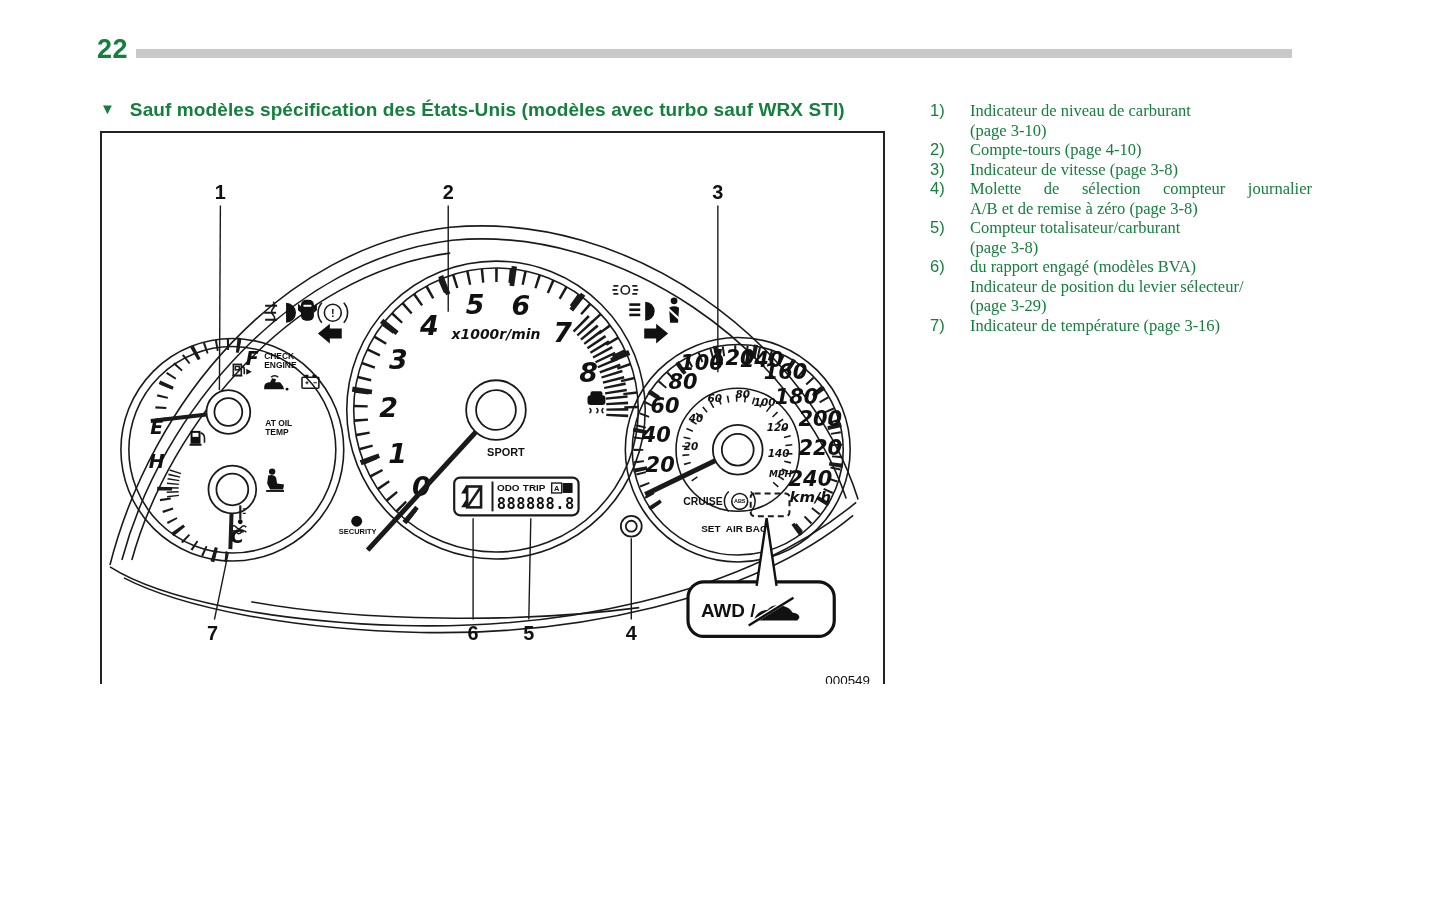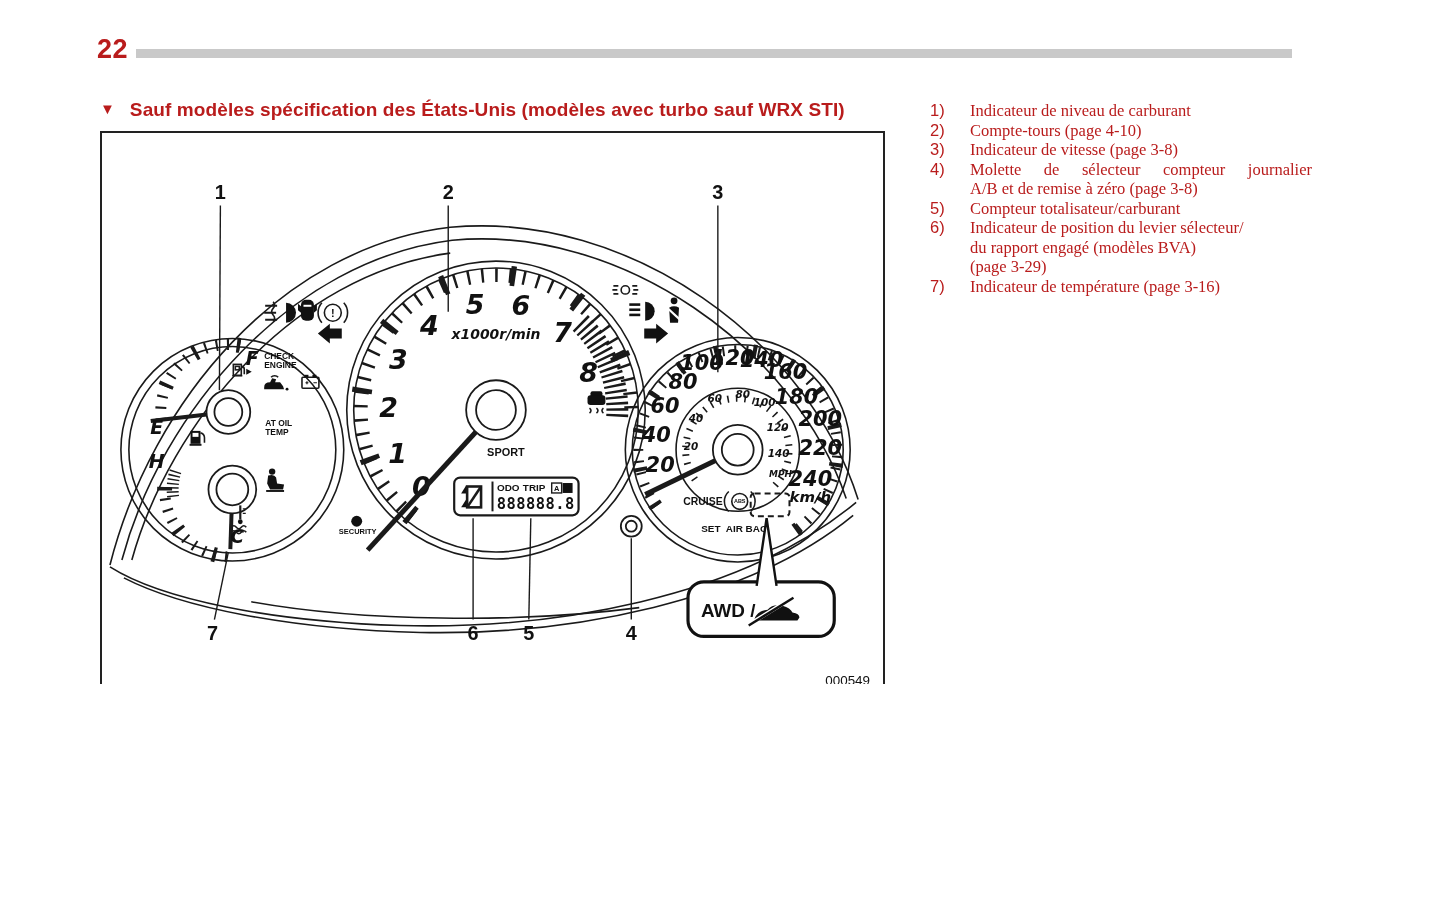--- a/index.html
+++ b/index.html
@@ -4,7 +4,7 @@
 <style>
   html,body{margin:0;padding:0;background:#fff;}
   .page{position:relative;width:1445px;height:684px;background:#fff;overflow:hidden;
-        font-family:"Liberation Sans",sans-serif;color:#b91c1c;}
+        font-family:"Liberation Sans",sans-serif;color:#15803d;}
   .pagenum{position:absolute;left:97px;top:34px;font-size:27px;font-weight:bold;letter-spacing:0.5px;}
   .rule{position:absolute;left:136px;top:49px;width:1156px;height:9px;background:#c9c9c9;}
   .title-row{position:absolute;left:100px;top:99px;width:800px;}

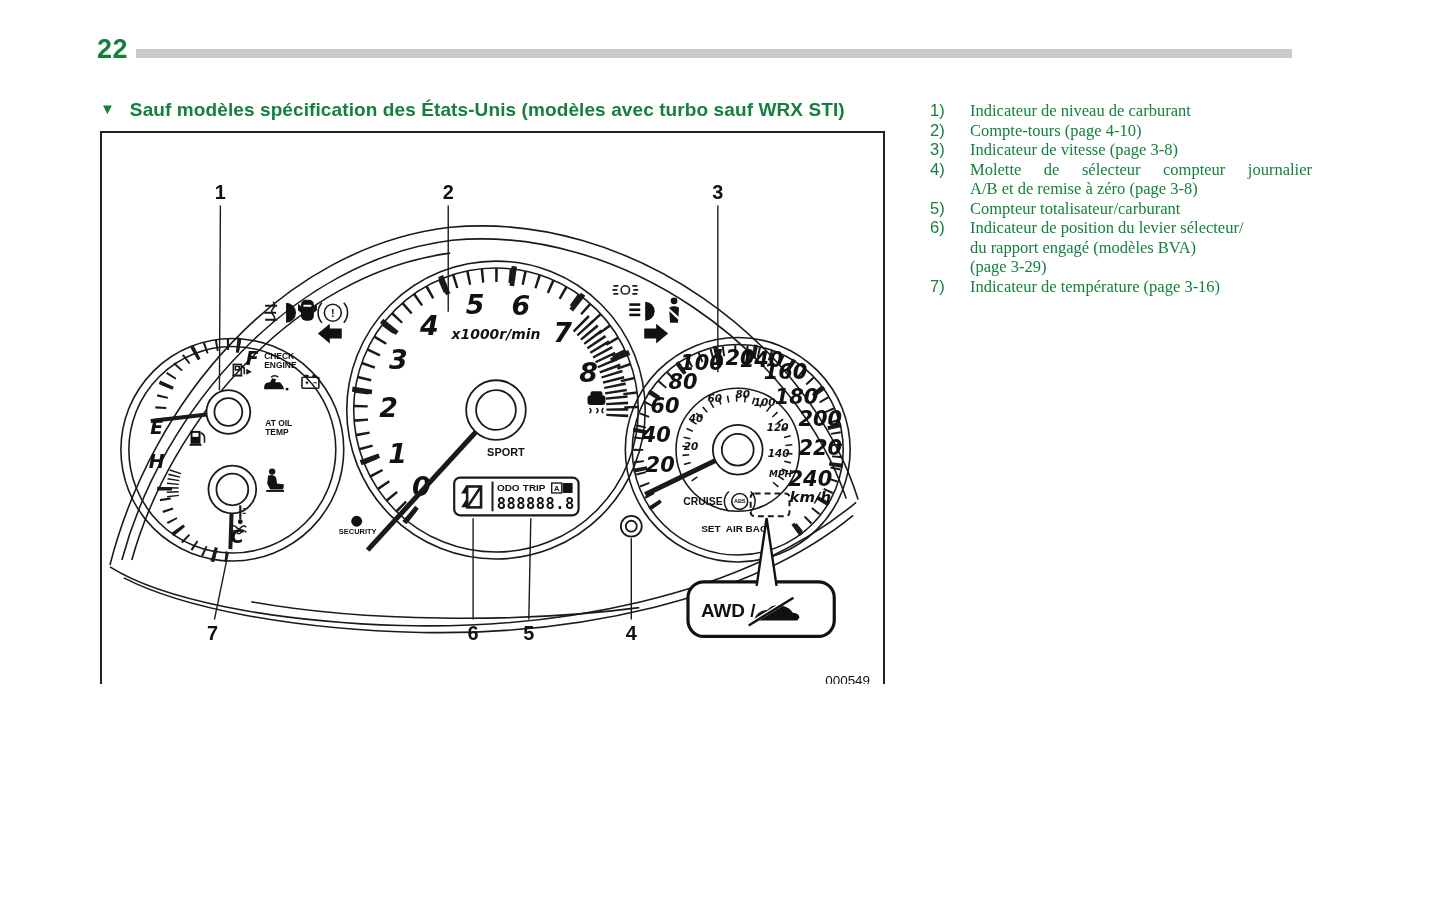--- a/index.html
+++ b/index.html
@@ -308,6 +308,7 @@
       <span class="leg-num">1)</span>
       <span class="leg-text">
         <span class="leg-line">Indicateur de niveau de carburant</span>
+        <span class="leg-line">(page 3-10)</span>
       </span>
     </li>
     <li class="leg-item">

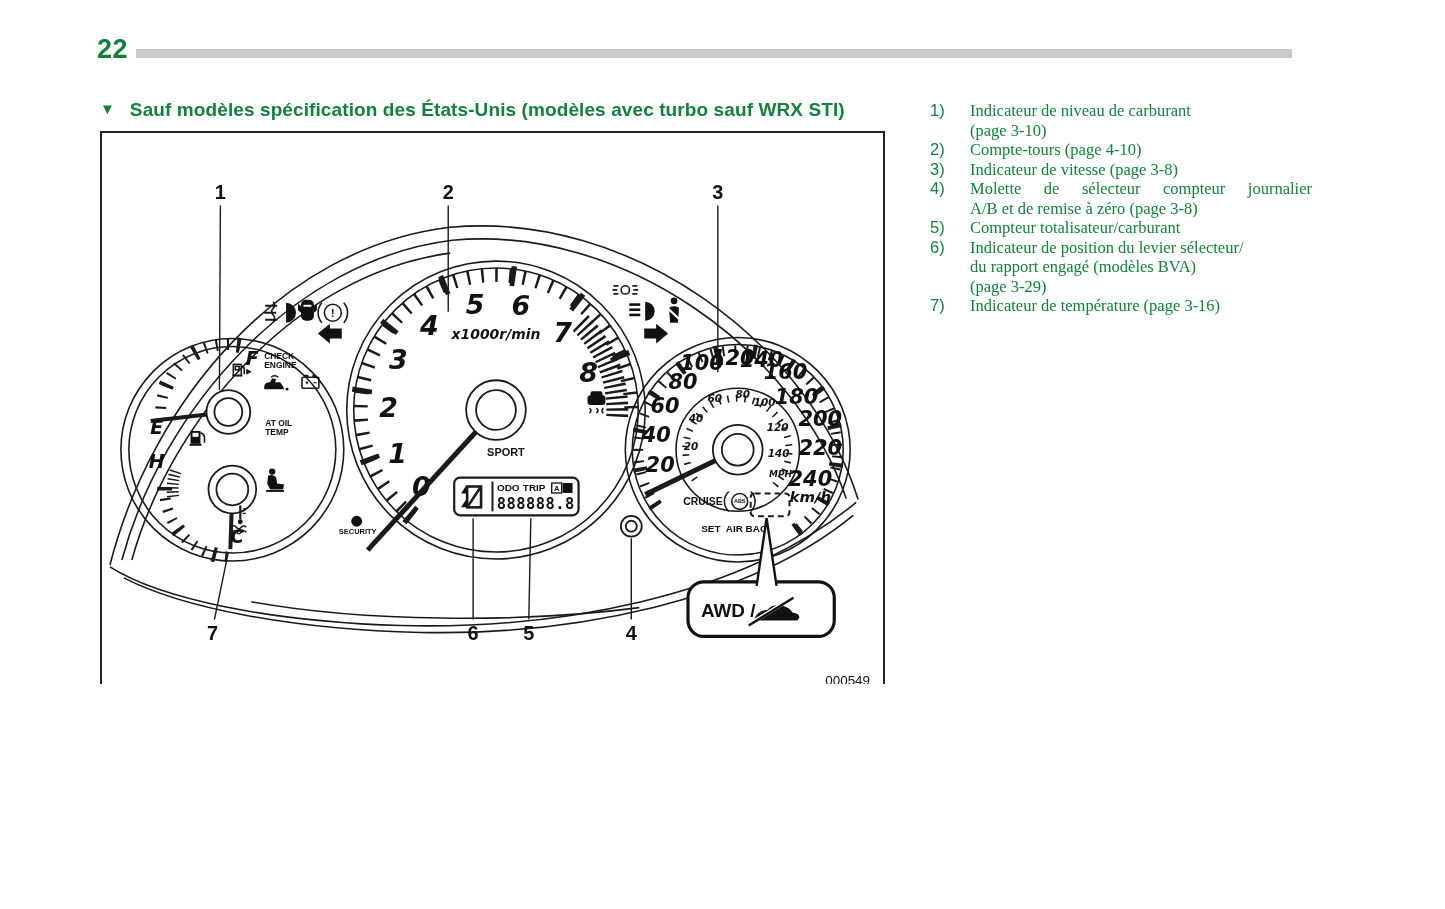--- a/index.html
+++ b/index.html
@@ -326,7 +326,7 @@
     <li class="leg-item">
       <span class="leg-num">4)</span>
       <span class="leg-text">
-        <span class="leg-line just">Molette de sélecteur compteur journalier</span>
+        <span class="leg-line just">Molette de sélection compteur journalier</span>
         <span class="leg-line">A/B et de remise à zéro (page 3-8)</span>
       </span>
     </li>

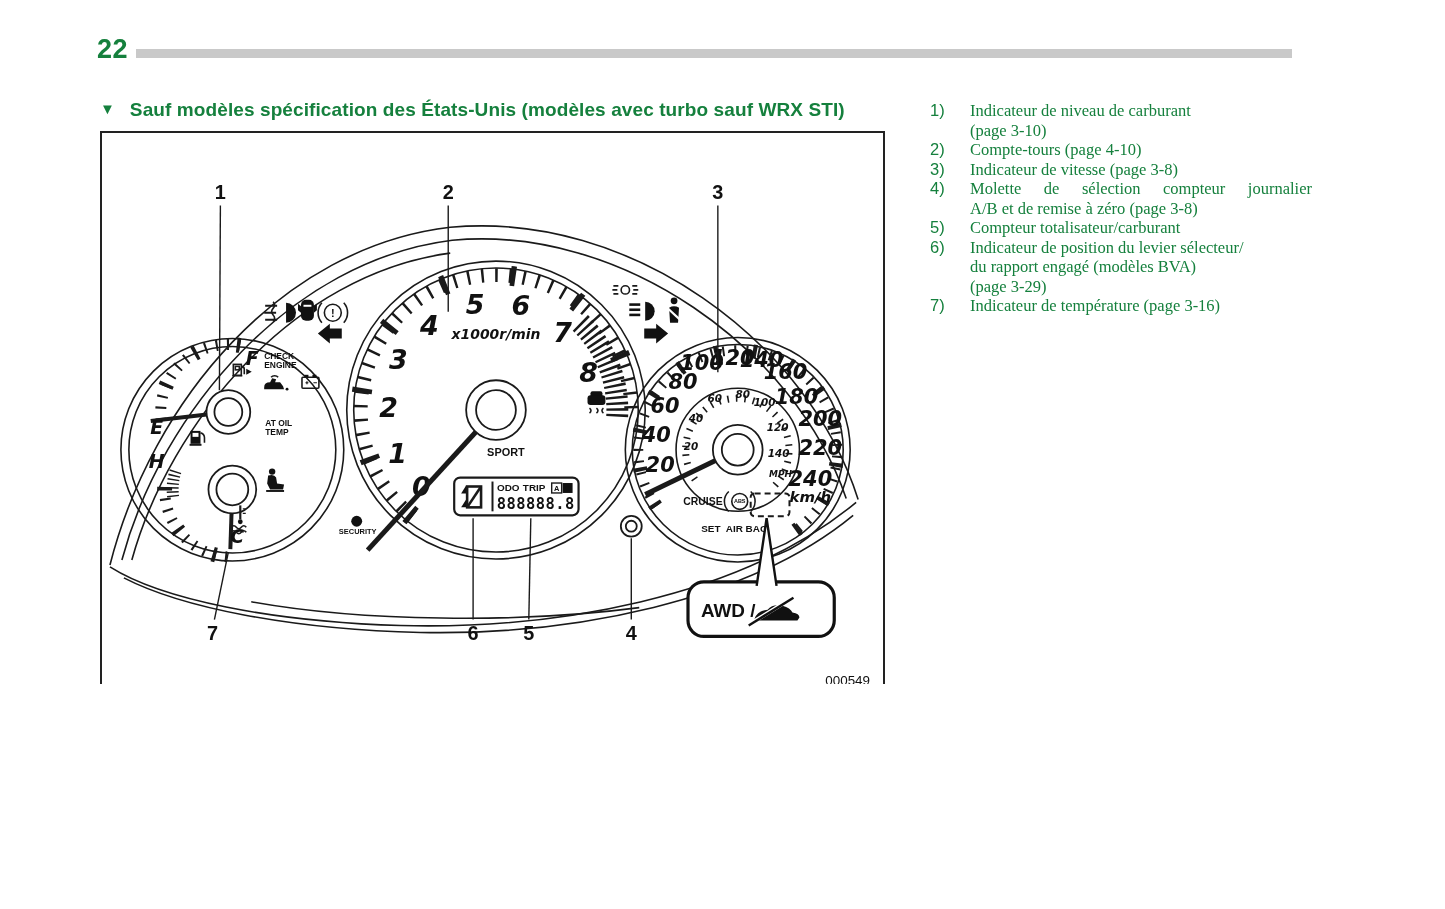--- a/index.html
+++ b/index.html
@@ -334,6 +334,7 @@
       <span class="leg-num">5)</span>
       <span class="leg-text">
         <span class="leg-line">Compteur totalisateur/carburant</span>
+        <span class="leg-line">(page 3-8)</span>
       </span>
     </li>
     <li class="leg-item">

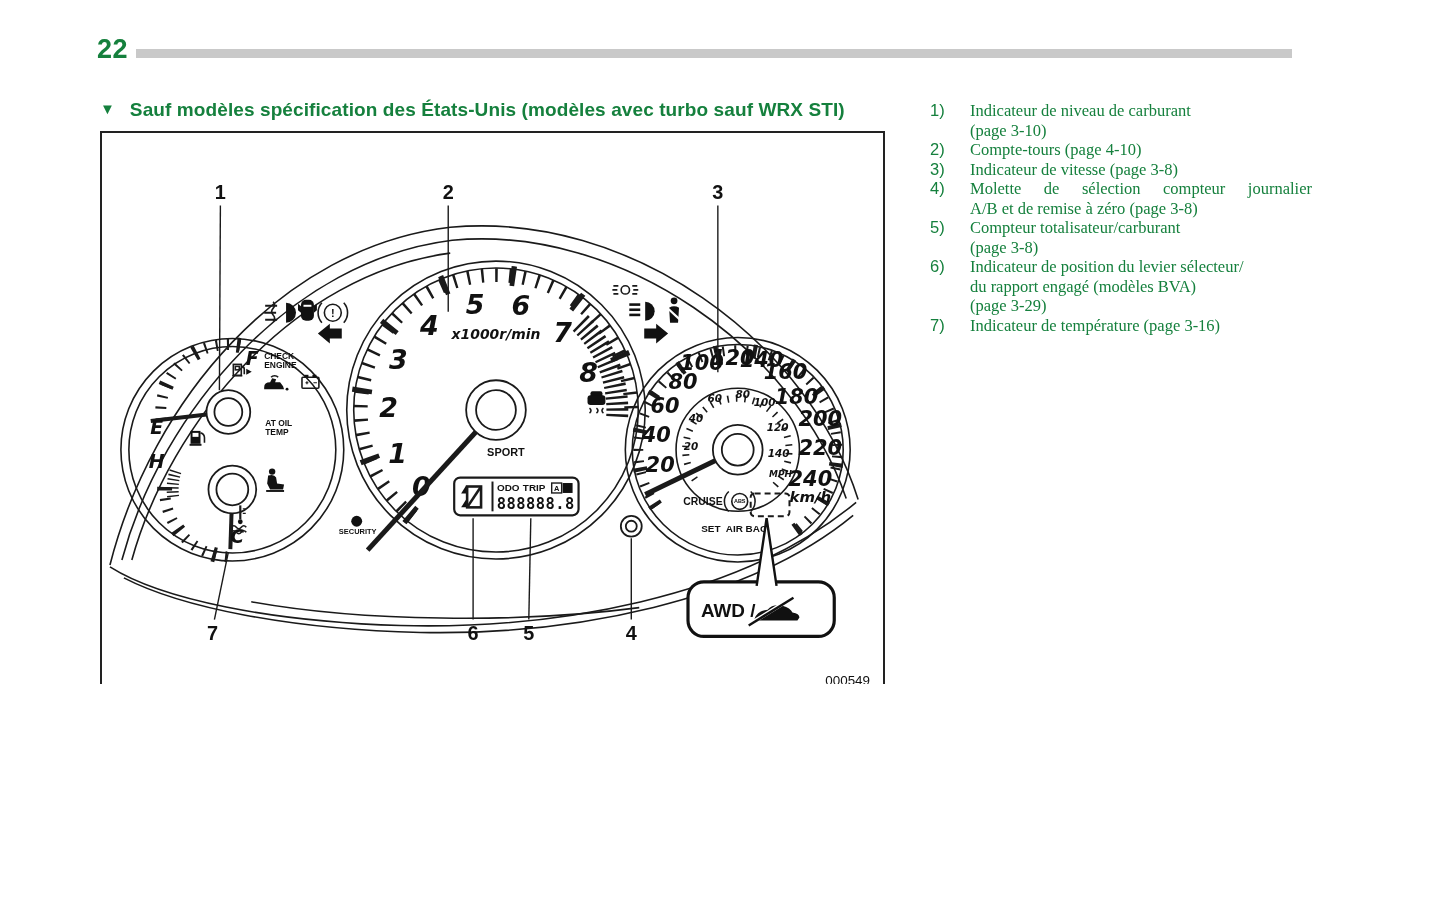--- a/index.html
+++ b/index.html
@@ -340,8 +340,8 @@
     <li class="leg-item">
       <span class="leg-num">6)</span>
       <span class="leg-text">
+        <span class="leg-line">du rapport engagé (modèles BVA)</span>
         <span class="leg-line">Indicateur de position du levier sélecteur/</span>
-        <span class="leg-line">du rapport engagé (modèles BVA)</span>
         <span class="leg-line">(page 3-29)</span>
       </span>
     </li>

